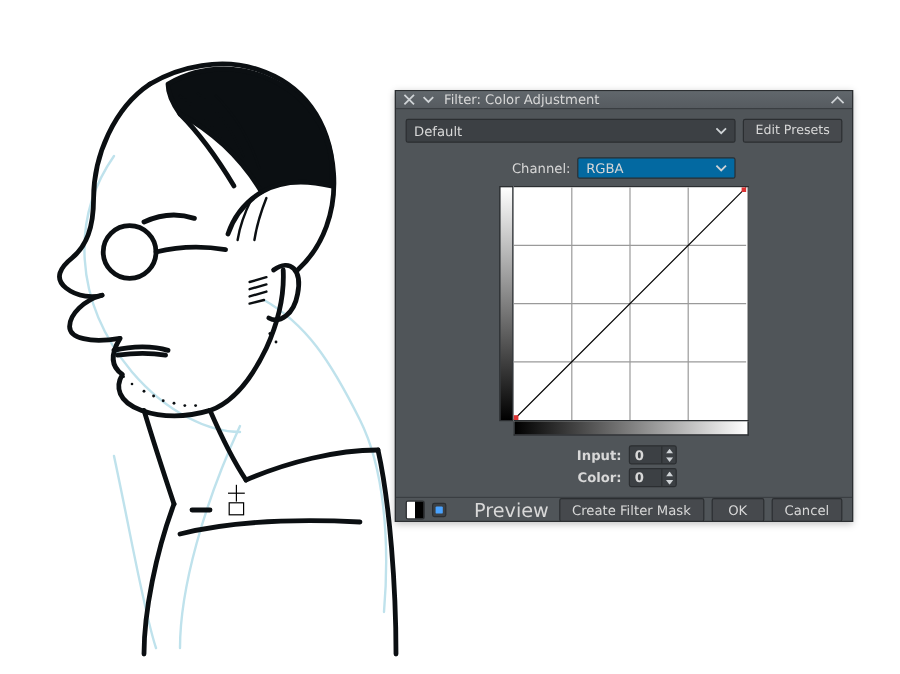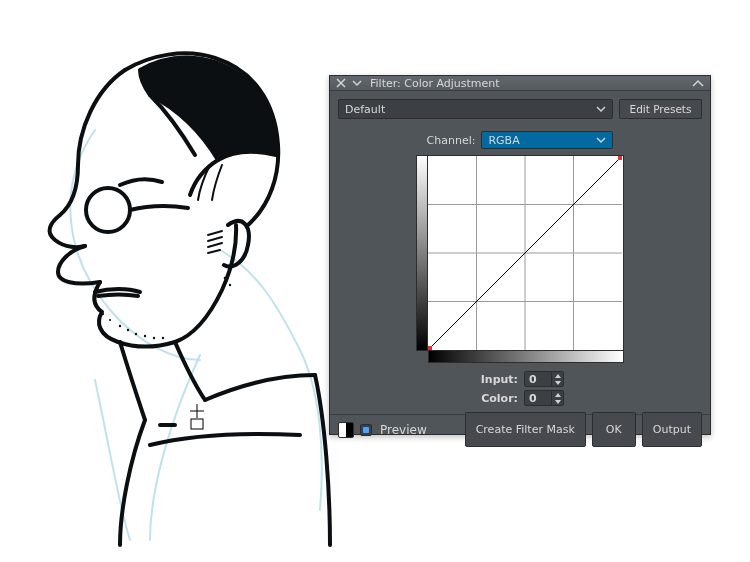--- a/index.html
+++ b/index.html
@@ -152,7 +152,7 @@
   .checkbox.checked::after {
     content:""; width:6px; height:6px; background:#4aa3ff; border-radius:1px;
   }
-  .preview-lbl { font-size:12px; margin-right:auto; margin-left:2px; }
+  .preview-lbl { font-size:16px; margin-right:auto; margin-left:17px; }
   .btn {
     height:35px; padding:0 10px;
     background:#46494d; border:1px solid #2b2e31; border-radius:2px;

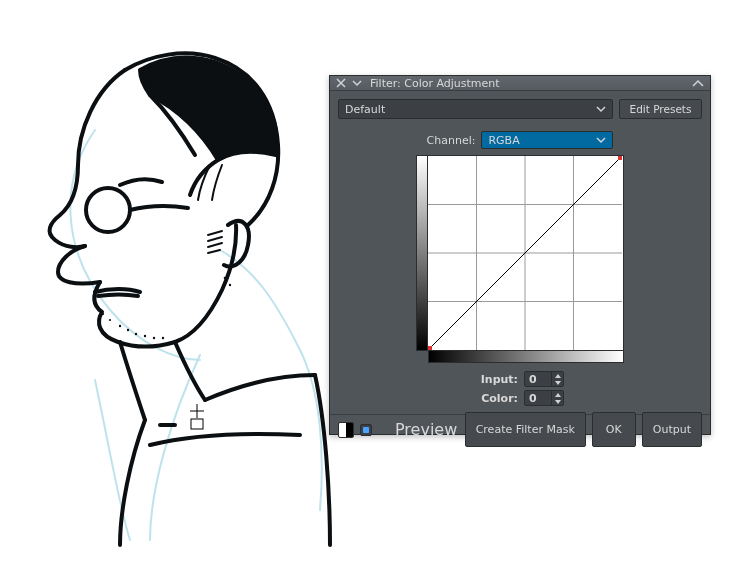--- a/index.html
+++ b/index.html
@@ -154,7 +154,7 @@
   }
   .preview-lbl { font-size:16px; margin-right:auto; margin-left:17px; }
   .btn {
-    height:35px; padding:0 10px;
+    height:20px; padding:0 10px;
     background:#46494d; border:1px solid #2b2e31; border-radius:2px;
     display:flex; align-items:center; justify-content:center; font-size:11px; cursor:pointer;
     min-width: 44px;

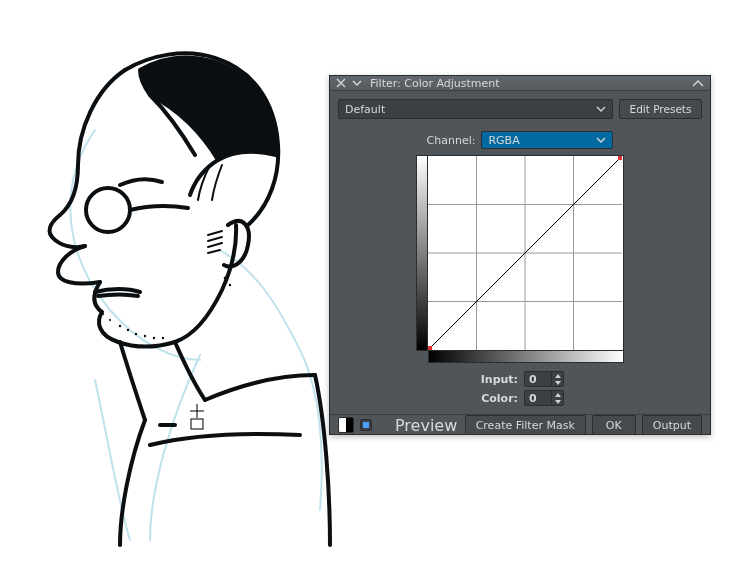--- a/index.html
+++ b/index.html
@@ -361,7 +361,7 @@
       <span>OK</span>
     </div>
     <div class="btn">
-      <span>Output</span>
+      <span>Cancel</span>
     </div>
   </div>
 </div>

